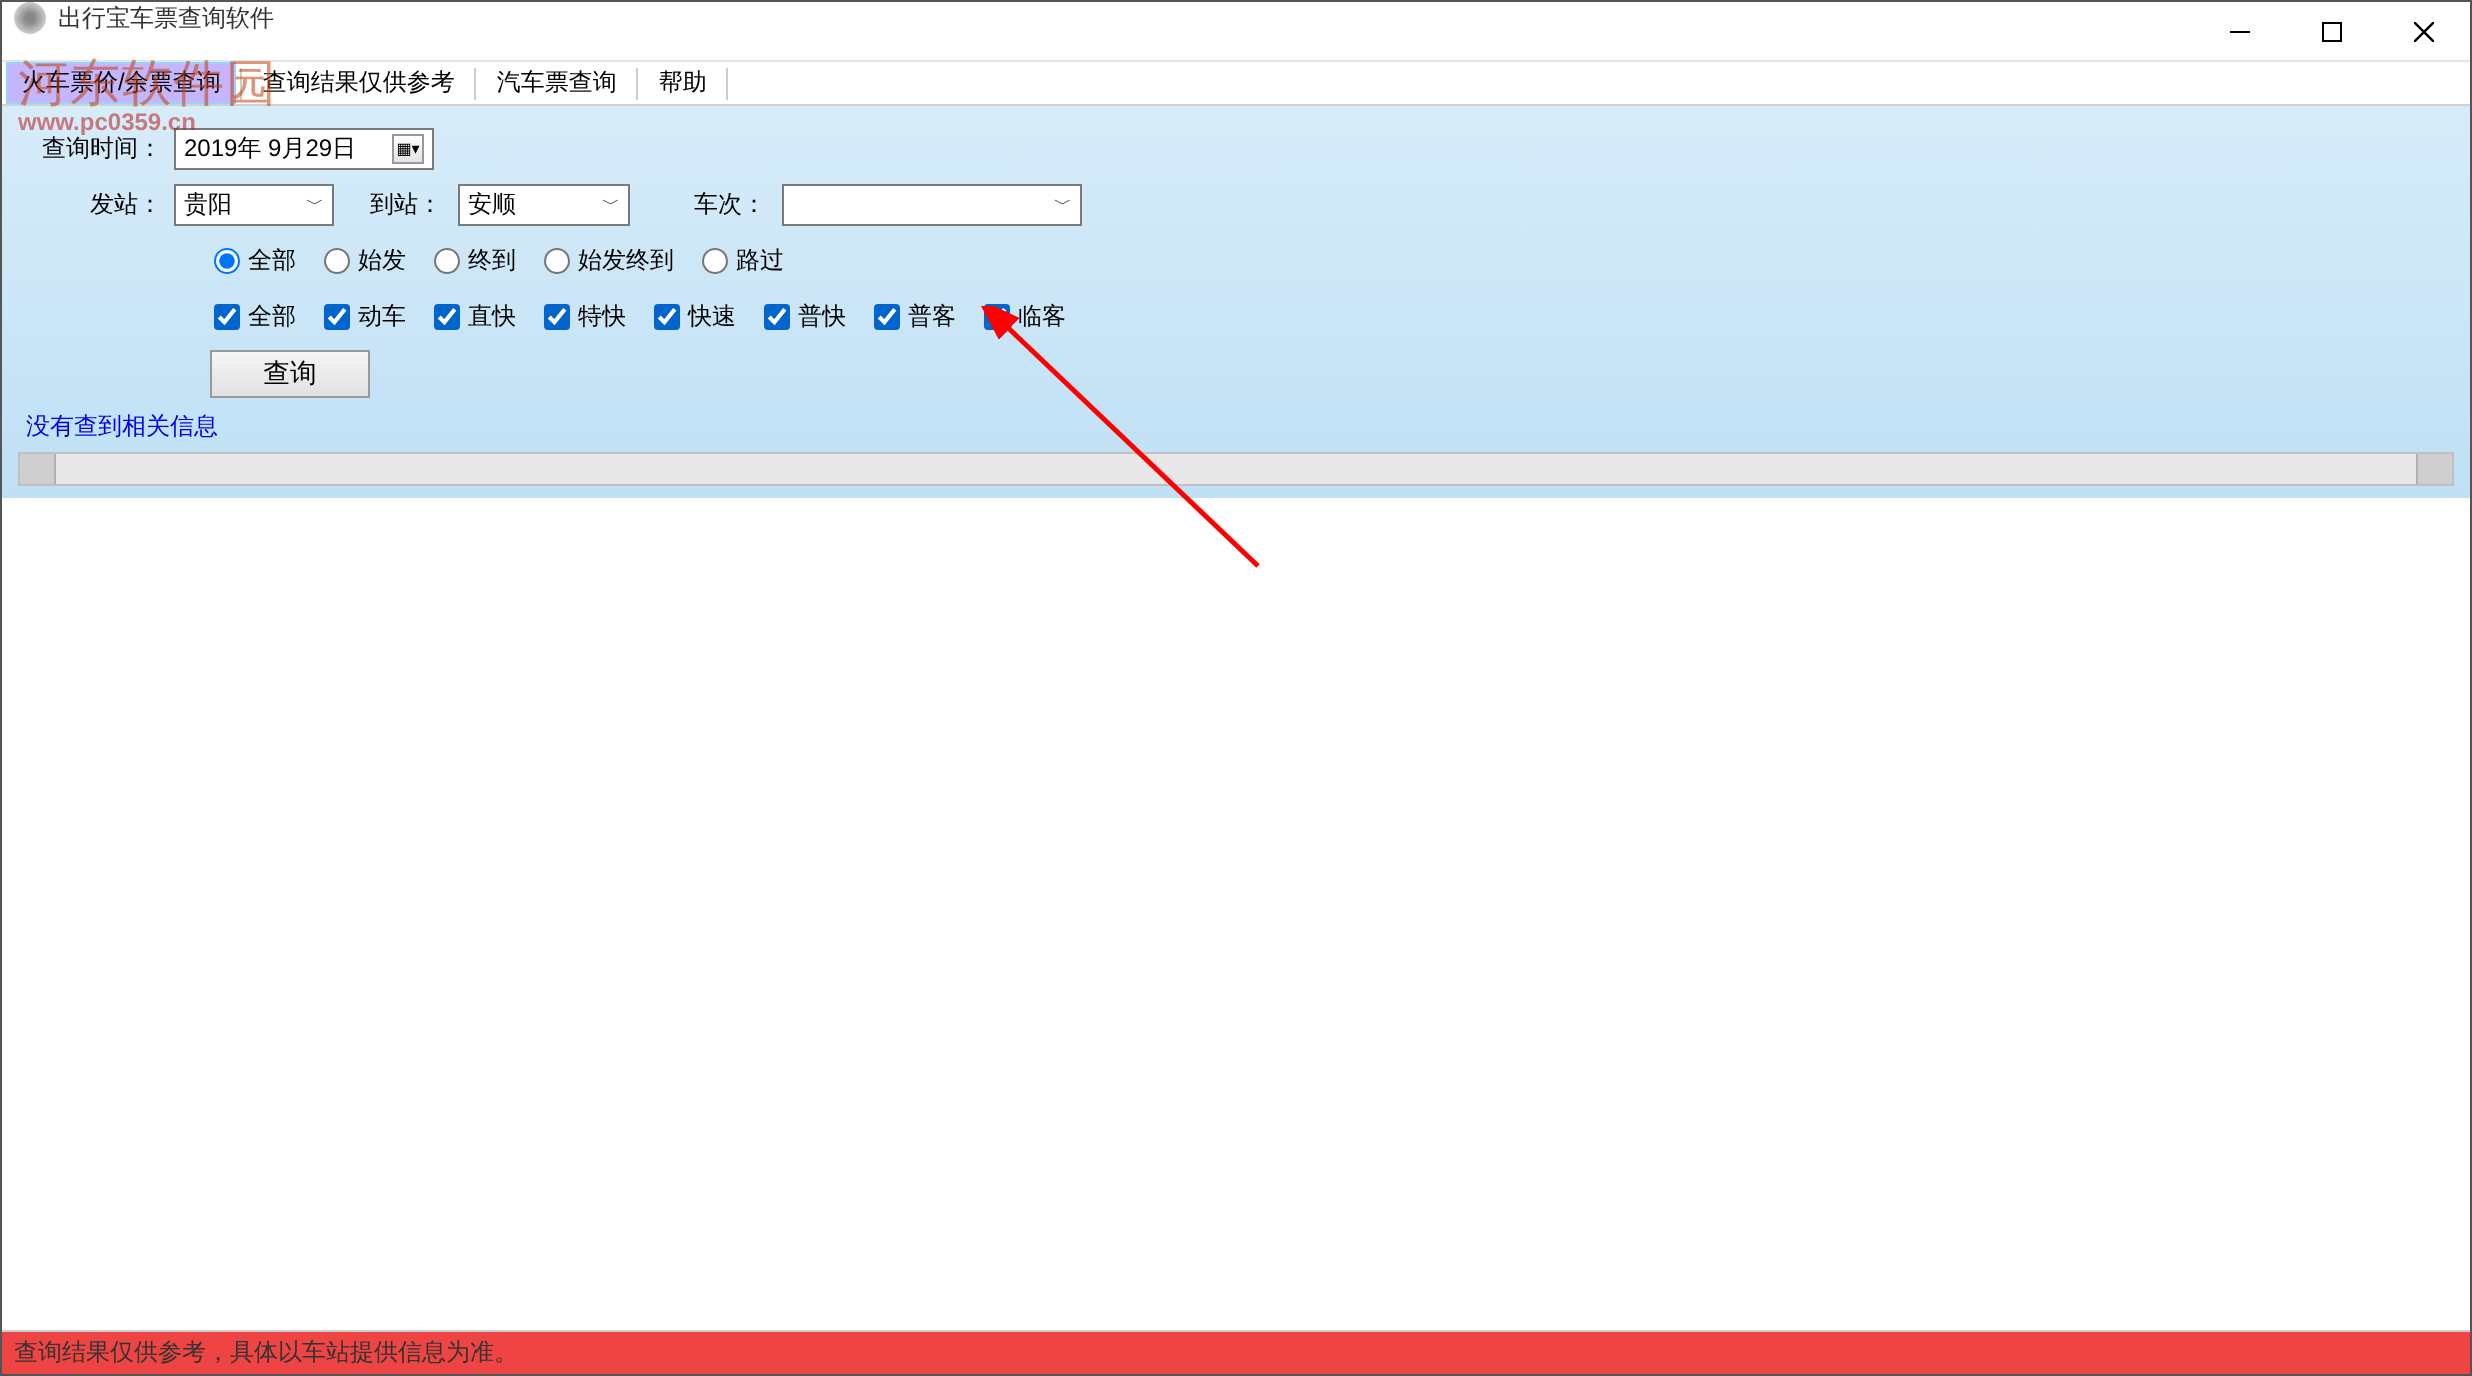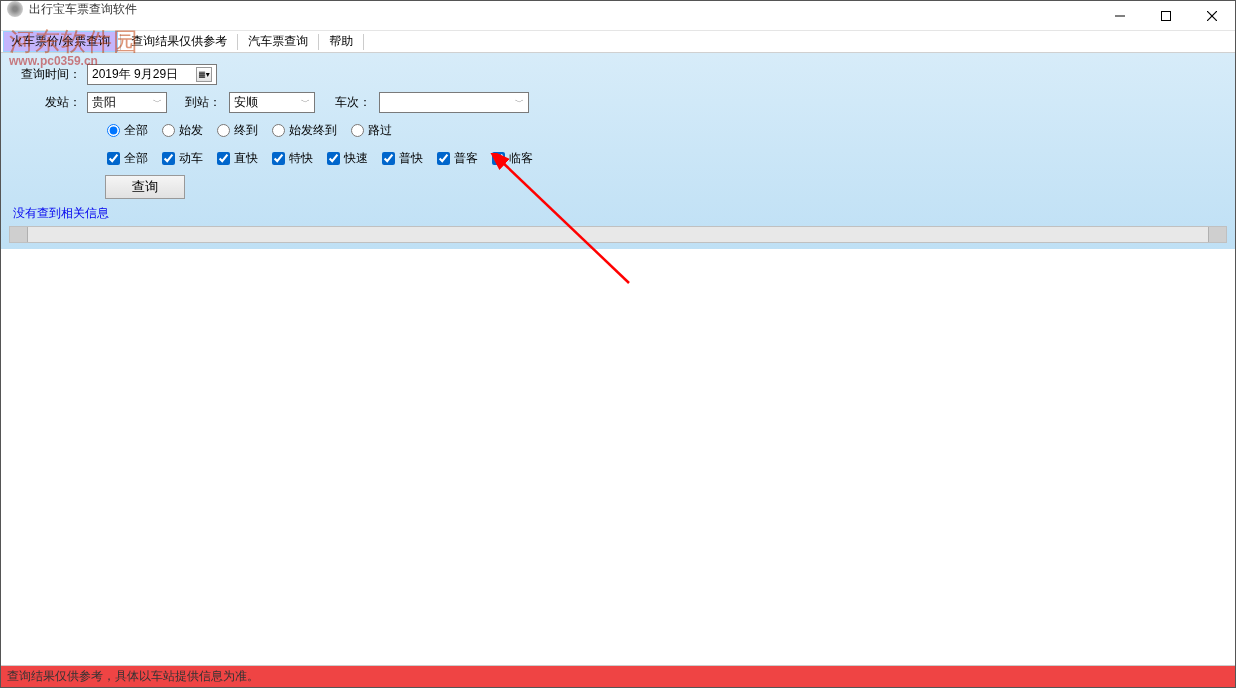--- a/index.html
+++ b/index.html
@@ -105,7 +105,7 @@
         <span class="combo-text">安顺</span>
         <span class="combo-arrow">﹀</span>
       </div>
-      <span class="label-inline" style="padding-left:20px">车次：</span>
+      <span class="label-inline" style="padding-left:32px">车次：</span>
       <div class="combo w150">
         <span class="combo-text"></span>
         <span class="combo-arrow">﹀</span>

